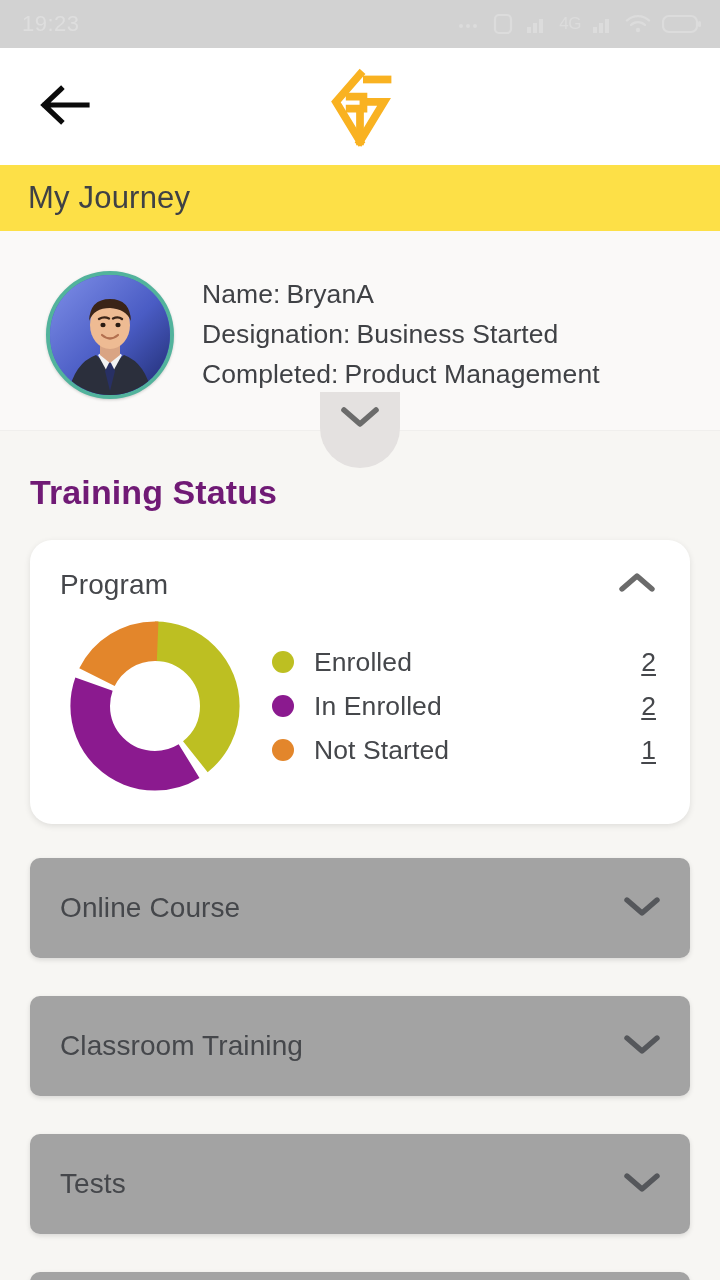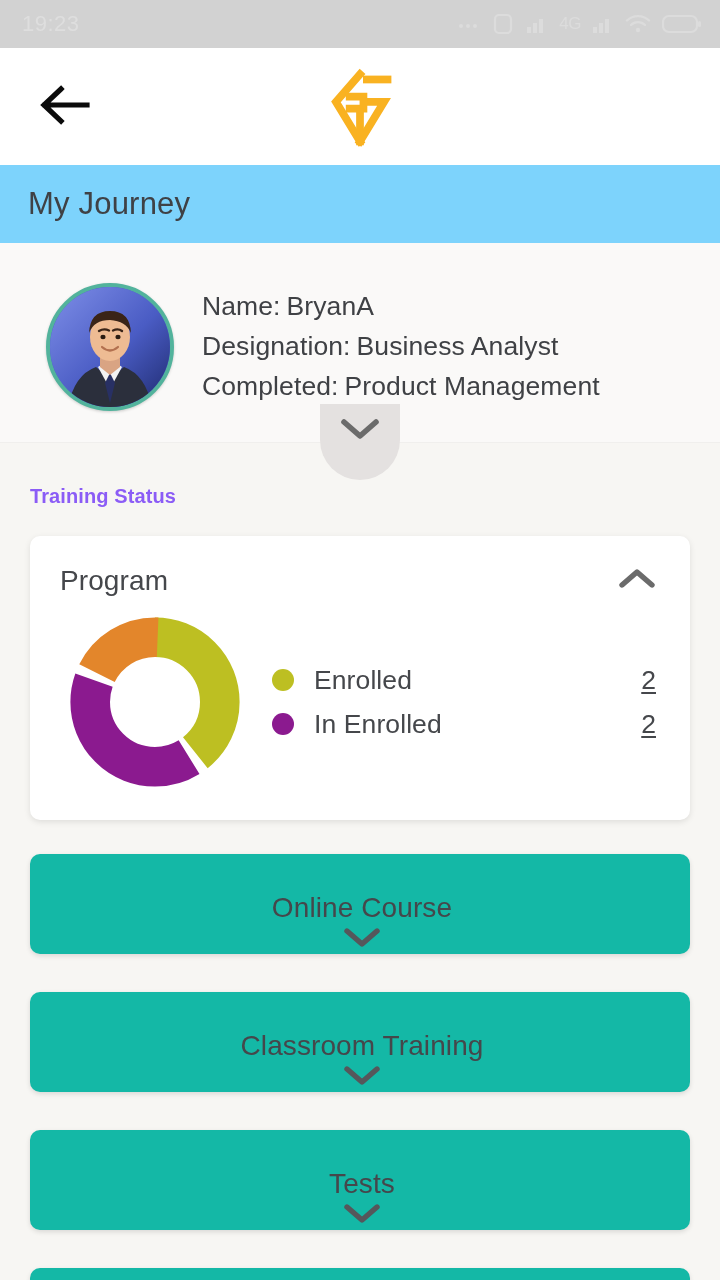--- a/index.html
+++ b/index.html
@@ -82,8 +82,8 @@
 
   
   .title-bar {
-    height: 78px;
-    background: #7dd3fc;
+    height: 66px;
+    background: #fde047;
     display: flex;
     align-items: center;
     padding: 0 28px;

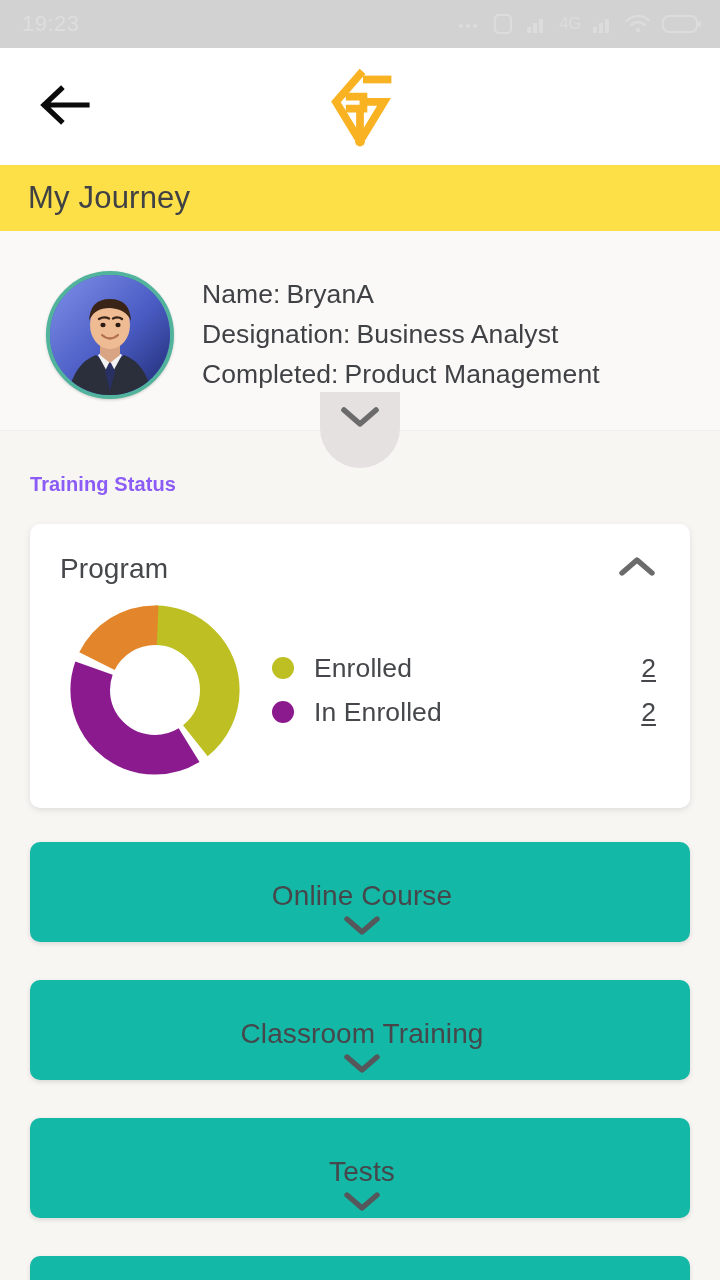--- a/index.html
+++ b/index.html
@@ -374,7 +374,7 @@
         <span class="plabel">Name:</span><span class="pval">BryanA</span>
       </div>
       <div class="profile-line">
-        <span class="plabel">Designation:</span><span class="pval">Business Analyst</span>
+        <span class="plabel">Designation:</span><span class="pval">Business Started</span>
       </div>
       <div class="profile-line">
         <span class="plabel">Completed:</span><span class="pval">Product Management</span>

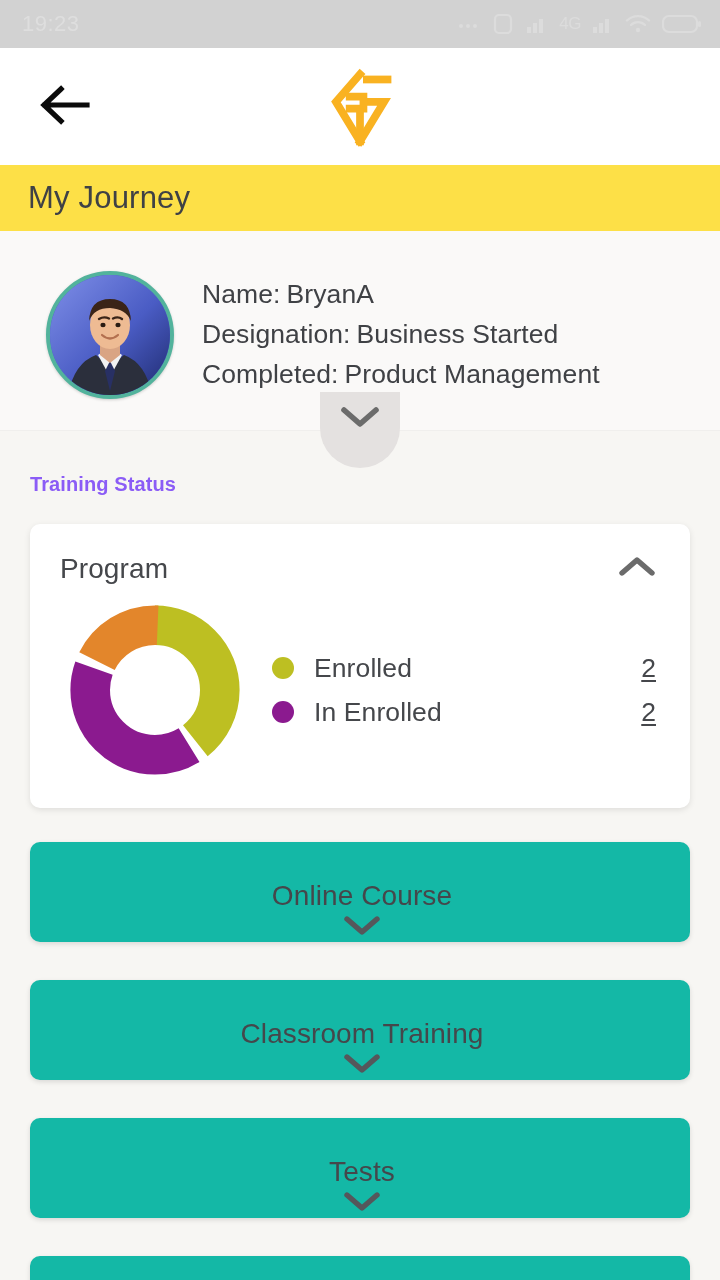--- a/index.html
+++ b/index.html
@@ -155,9 +155,9 @@
   .body-area { padding: 0 0 0 0; }
 
   .section-title {
-    font-size: 20px;
+    font-size: 34px;
     font-weight: bold;
-    color: #8b5cf6;
+    color: #701a75;
     padding: 42px 0 0 30px;
     letter-spacing: 0.1px;
   }

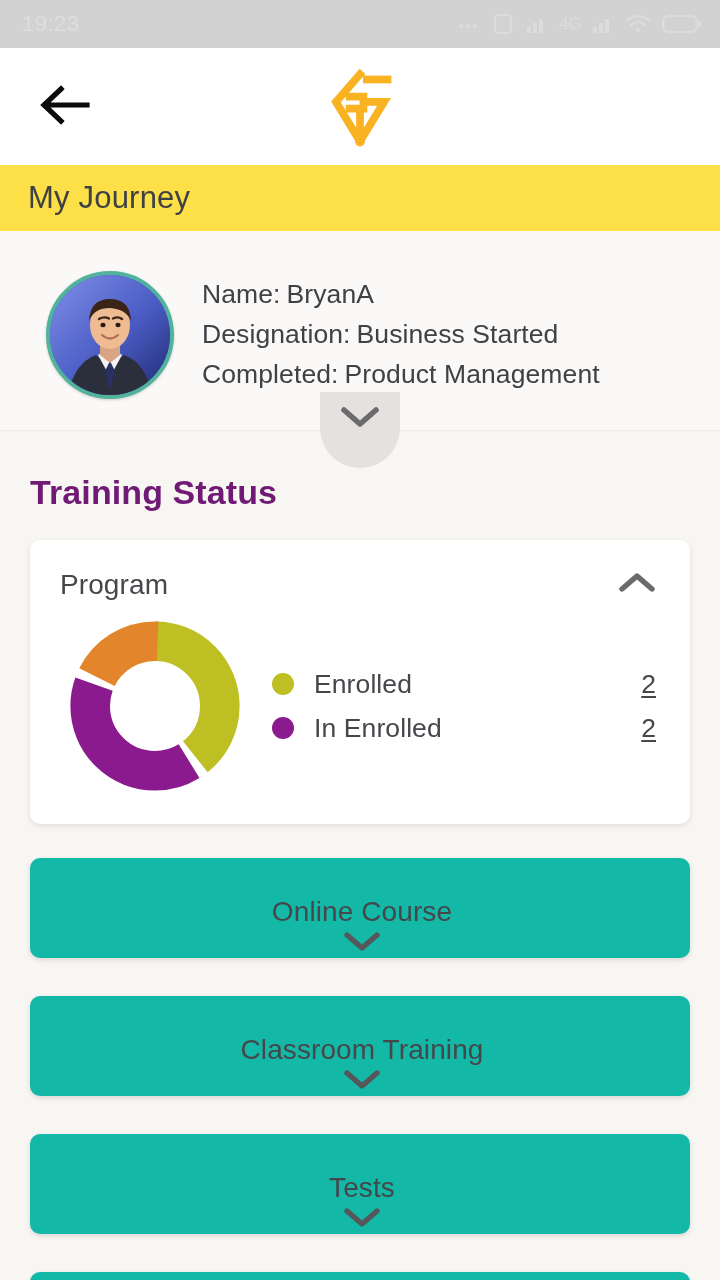--- a/index.html
+++ b/index.html
@@ -166,7 +166,7 @@
   .program-card {
     margin: 28px 30px 0 30px;
     background: #ffffff;
-    border-radius: 10px;
+    border-radius: 22px;
     box-shadow: 0 2px 6px rgba(0,0,0,0.10);
     padding: 24px 26px 28px 30px;
     position: relative;

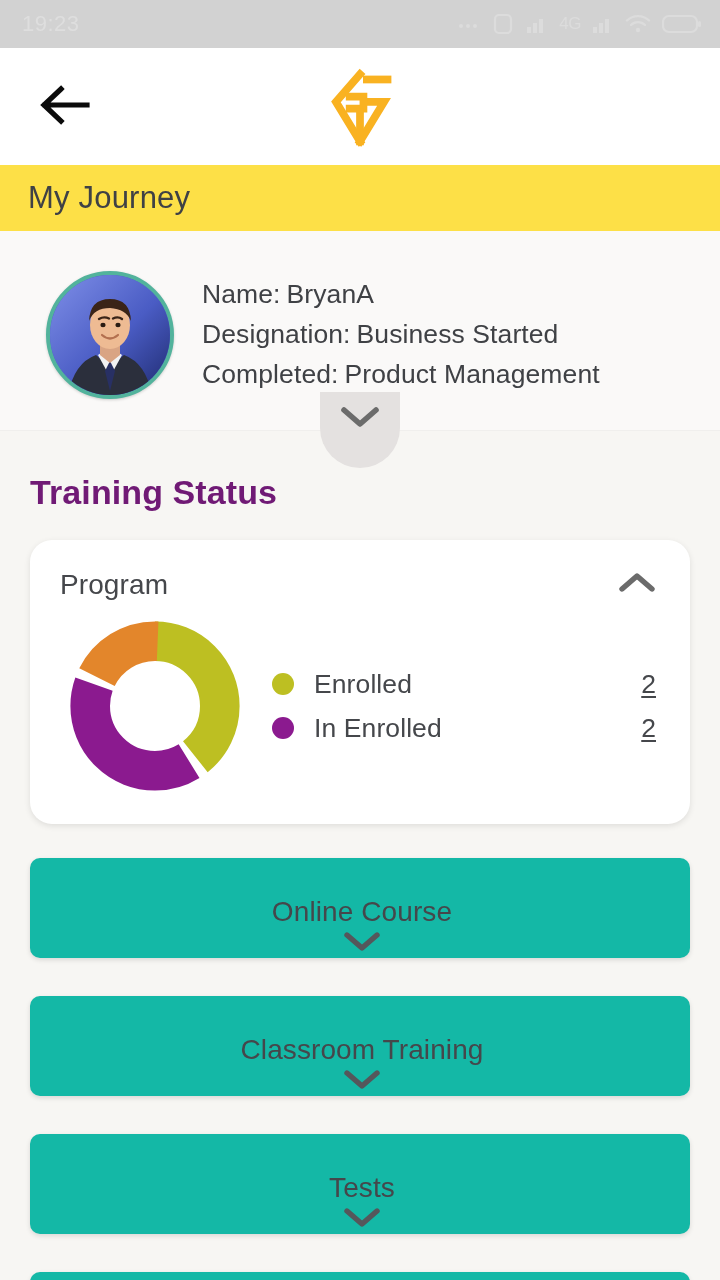--- a/index.html
+++ b/index.html
@@ -432,6 +432,11 @@
             <span class="legend-label">In Enrolled</span>
             <span class="legend-value">2</span>
           </div>
+          <div class="legend-row">
+            <span class="legend-dot" style="background:#E3862B"></span>
+            <span class="legend-label">Not Started</span>
+            <span class="legend-value">1</span>
+          </div>
         </div>
       </div>
     </div>

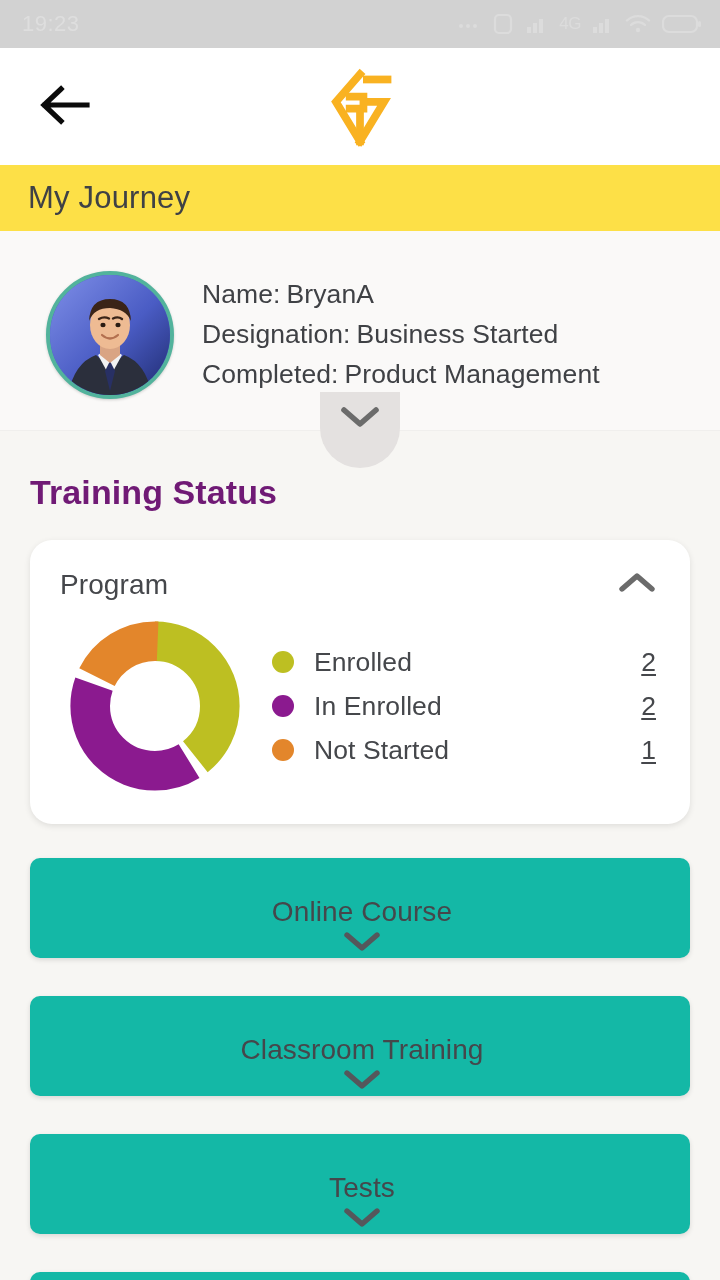--- a/index.html
+++ b/index.html
@@ -243,15 +243,14 @@
   .acc-row {
     margin: 0 30px 38px 30px;
     height: 100px;
-    background: #14b8a6;
+    background: #a3a3a3;
     border-radius: 10px;
     box-shadow: 0 2px 5px rgba(0,0,0,0.12);
     display: flex;
     align-items: center;
-    justify-content: flex-end;
+    justify-content: space-between;
     padding: 0 26px 0 30px;
     cursor: pointer;
-    flex-direction: column;
   }
   .acc-label {
     font-size: 28px;

